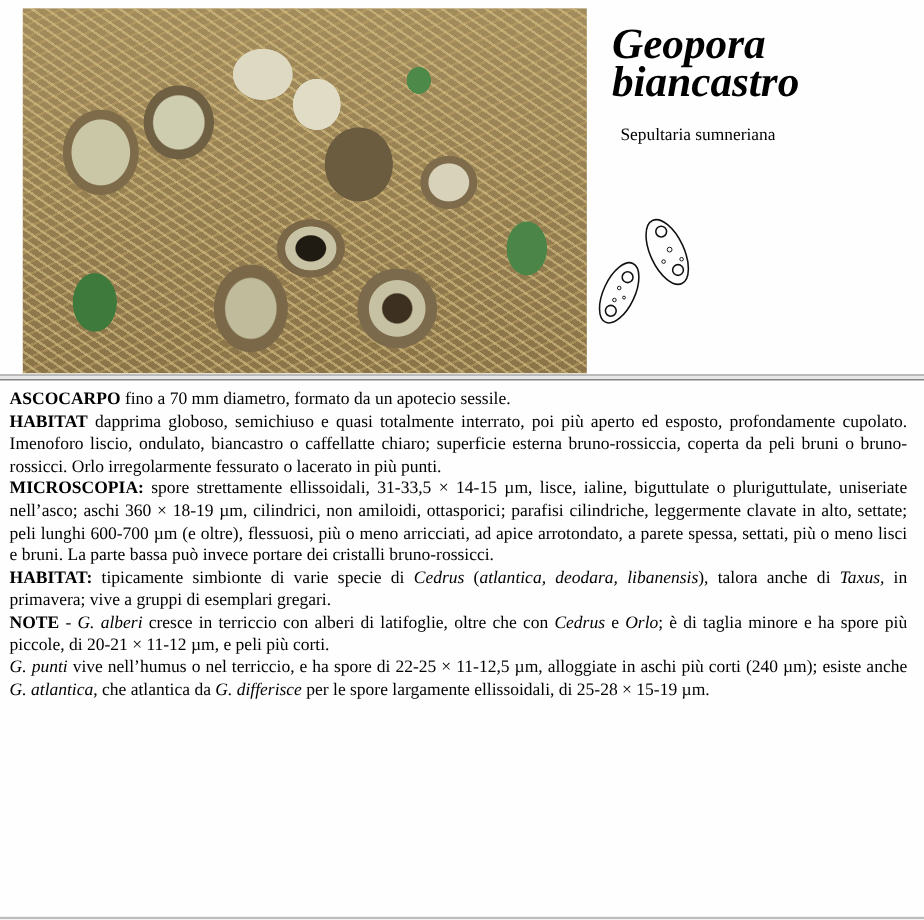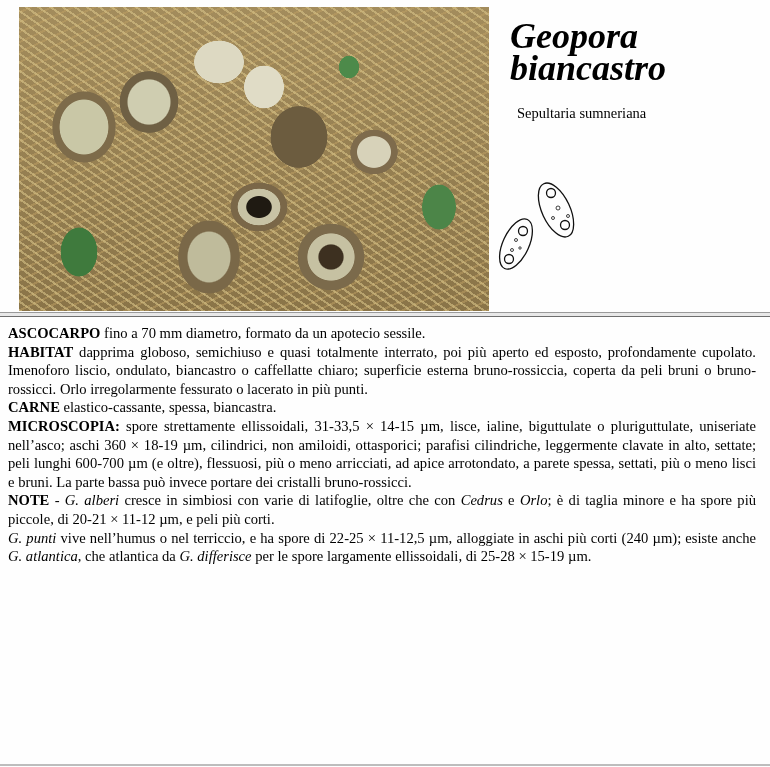--- a/index.html
+++ b/index.html
@@ -64,7 +64,6 @@
 <div class="body-text">
   <p><b>ASCOCARPO</b><span> fino a 70 mm diametro, formato da un apotecio sessile.</span></p>
   <p><b>HABITAT</b><span> dapprima globoso, semichiuso e quasi totalmente interrato, poi più aperto ed esposto, profondamente cupolato. Imenoforo liscio, ondulato, biancastro o caffellatte chiaro; superficie esterna bruno-rossiccia, coperta da peli bruni o bruno-rossicci. Orlo irregolarmente fessurato o lacerato in più punti.</span></p>
-  <p><b>CARNE</b><span> elastico-cassante, spessa, biancastra.</span></p>
   <p><b>MICROSCOPIA:</b><span> spore strettamente ellissoidali, 31-33,5 × 14-15 µm, lisce, ialine, biguttulate o pluriguttulate, uniseriate nell’asco; aschi 360 × 18-19 µm, cilindrici, non amiloidi, ottasporici; parafisi cilindriche, leggermente clavate in alto, settate; peli lunghi 600-700 µm (e oltre), flessuosi, più o meno arricciati, ad apice arrotondato, a parete spessa, settati, più o meno lisci e bruni. La parte bassa può invece portare dei cristalli bruno-rossicci.</span></p>
   <p><b>NOTE</b><span> - </span><i>G. alberi</i><span> cresce in simbiosi con varie di latifoglie, oltre che con </span><i>Cedrus</i><span> e </span><i>Orlo</i><span>; è di taglia minore e ha spore più piccole, di 20-21 × 11-12 µm, e peli più corti.</span></p>
   <p><i>G. punti</i><span> vive nell’humus o nel terriccio, e ha spore di 22-25 × 11-12,5 µm, alloggiate in aschi più corti (240 µm); esiste anche </span><i>G. atlantica</i><span>, che atlantica da </span><i>G. differisce</i><span> per le spore largamente ellissoidali, di 25-28 × 15-19 µm.</span></p>

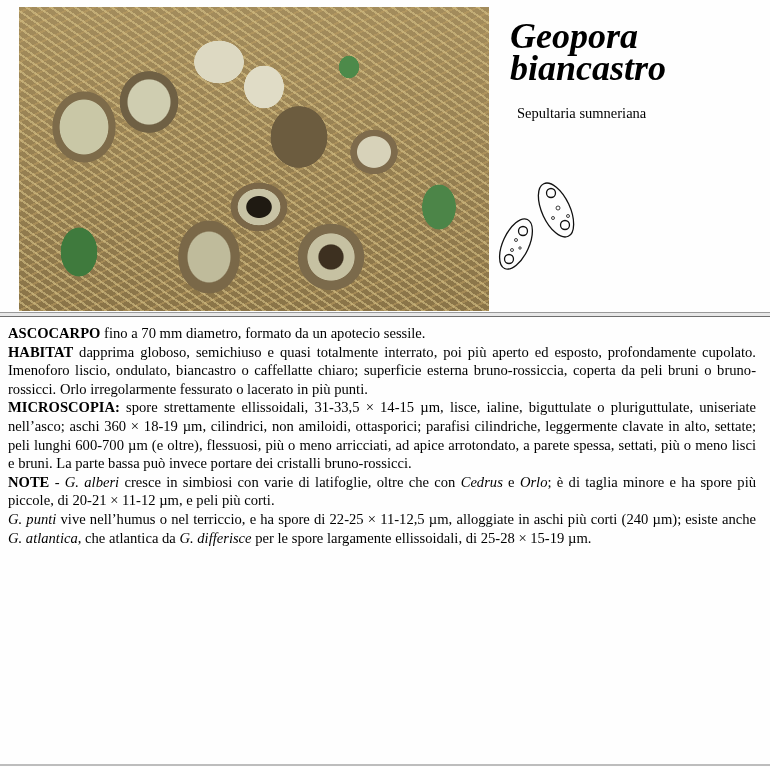--- a/index.html
+++ b/index.html
@@ -65,6 +65,7 @@
   <p><b>ASCOCARPO</b><span> fino a 70 mm diametro, formato da un apotecio sessile.</span></p>
   <p><b>HABITAT</b><span> dapprima globoso, semichiuso e quasi totalmente interrato, poi più aperto ed esposto, profondamente cupolato. Imenoforo liscio, ondulato, biancastro o caffellatte chiaro; superficie esterna bruno-rossiccia, coperta da peli bruni o bruno-rossicci. Orlo irregolarmente fessurato o lacerato in più punti.</span></p>
   <p><b>MICROSCOPIA:</b><span> spore strettamente ellissoidali, 31-33,5 × 14-15 µm, lisce, ialine, biguttulate o pluriguttulate, uniseriate nell’asco; aschi 360 × 18-19 µm, cilindrici, non amiloidi, ottasporici; parafisi cilindriche, leggermente clavate in alto, settate; peli lunghi 600-700 µm (e oltre), flessuosi, più o meno arricciati, ad apice arrotondato, a parete spessa, settati, più o meno lisci e bruni. La parte bassa può invece portare dei cristalli bruno-rossicci.</span></p>
+  <p><b>HABITAT:</b><span> tipicamente simbionte di varie specie di </span><i>Cedrus</i><span> (</span><i>atlantica, deodara, libanensis</i><span>), talora anche di </span><i>Taxus,</i><span> in primavera; vive a gruppi di esemplari gregari.</span></p>
   <p><b>NOTE</b><span> - </span><i>G. alberi</i><span> cresce in simbiosi con varie di latifoglie, oltre che con </span><i>Cedrus</i><span> e </span><i>Orlo</i><span>; è di taglia minore e ha spore più piccole, di 20-21 × 11-12 µm, e peli più corti.</span></p>
   <p><i>G. punti</i><span> vive nell’humus o nel terriccio, e ha spore di 22-25 × 11-12,5 µm, alloggiate in aschi più corti (240 µm); esiste anche </span><i>G. atlantica</i><span>, che atlantica da </span><i>G. differisce</i><span> per le spore largamente ellissoidali, di 25-28 × 15-19 µm.</span></p>
 </div>

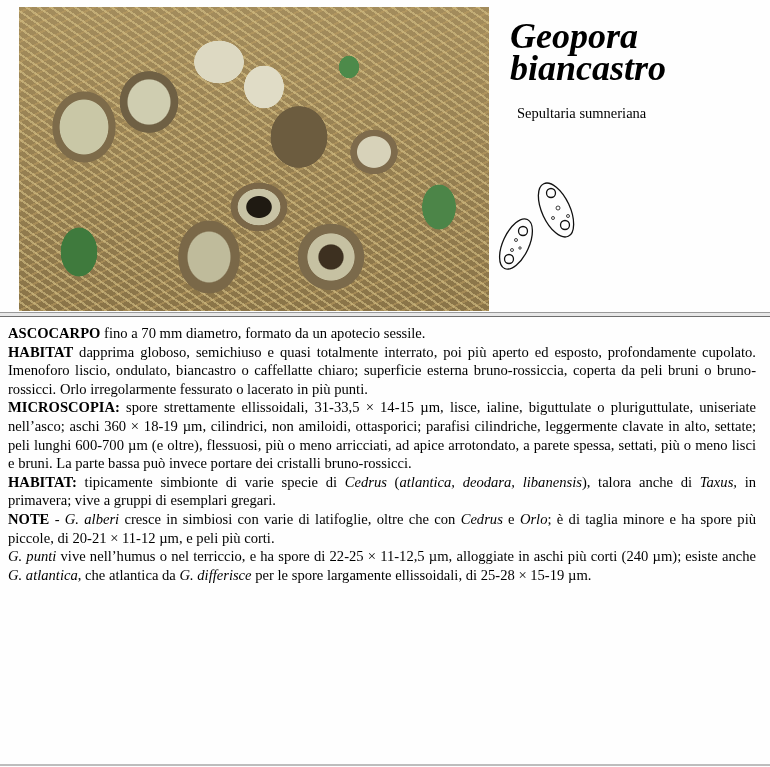--- a/index.html
+++ b/index.html
@@ -66,7 +66,7 @@
   <p><b>HABITAT</b><span> dapprima globoso, semichiuso e quasi totalmente interrato, poi più aperto ed esposto, profondamente cupolato. Imenoforo liscio, ondulato, biancastro o caffellatte chiaro; superficie esterna bruno-rossiccia, coperta da peli bruni o bruno-rossicci. Orlo irregolarmente fessurato o lacerato in più punti.</span></p>
   <p><b>MICROSCOPIA:</b><span> spore strettamente ellissoidali, 31-33,5 × 14-15 µm, lisce, ialine, biguttulate o pluriguttulate, uniseriate nell’asco; aschi 360 × 18-19 µm, cilindrici, non amiloidi, ottasporici; parafisi cilindriche, leggermente clavate in alto, settate; peli lunghi 600-700 µm (e oltre), flessuosi, più o meno arricciati, ad apice arrotondato, a parete spessa, settati, più o meno lisci e bruni. La parte bassa può invece portare dei cristalli bruno-rossicci.</span></p>
   <p><b>HABITAT:</b><span> tipicamente simbionte di varie specie di </span><i>Cedrus</i><span> (</span><i>atlantica, deodara, libanensis</i><span>), talora anche di </span><i>Taxus,</i><span> in primavera; vive a gruppi di esemplari gregari.</span></p>
-  <p><b>NOTE</b><span> - </span><i>G. alberi</i><span> cresce in simbiosi con varie di latifoglie, oltre che con </span><i>Cedrus</i><span> e </span><i>Orlo</i><span>; è di taglia minore e ha spore più piccole, di 20-21 × 11-12 µm, e peli più corti.</span></p>
+  <p><b>NOTE</b><span> - </span><i>G. alberi</i><span> cresce in terriccio con alberi di latifoglie, oltre che con </span><i>Cedrus</i><span> e </span><i>Orlo</i><span>; è di taglia minore e ha spore più piccole, di 20-21 × 11-12 µm, e peli più corti.</span></p>
   <p><i>G. punti</i><span> vive nell’humus o nel terriccio, e ha spore di 22-25 × 11-12,5 µm, alloggiate in aschi più corti (240 µm); esiste anche </span><i>G. atlantica</i><span>, che atlantica da </span><i>G. differisce</i><span> per le spore largamente ellissoidali, di 25-28 × 15-19 µm.</span></p>
 </div>
 

